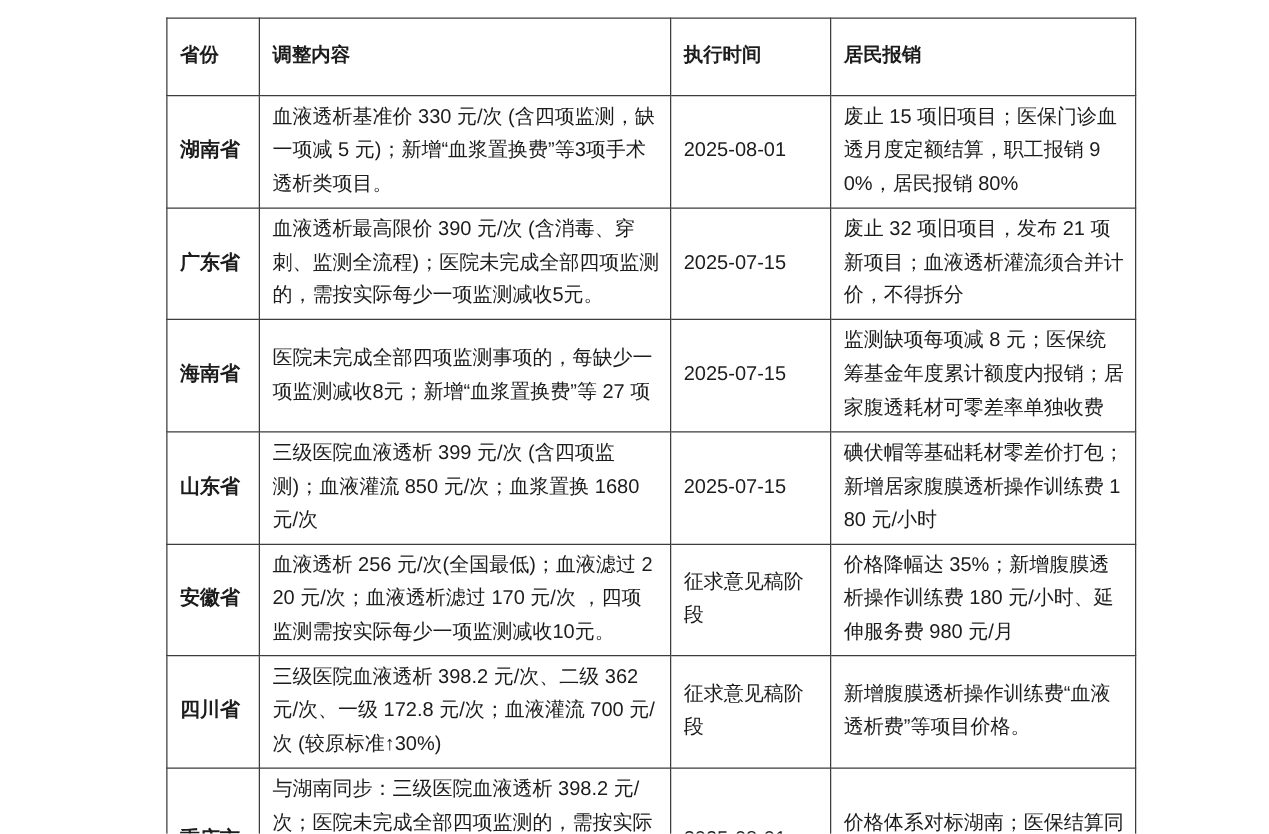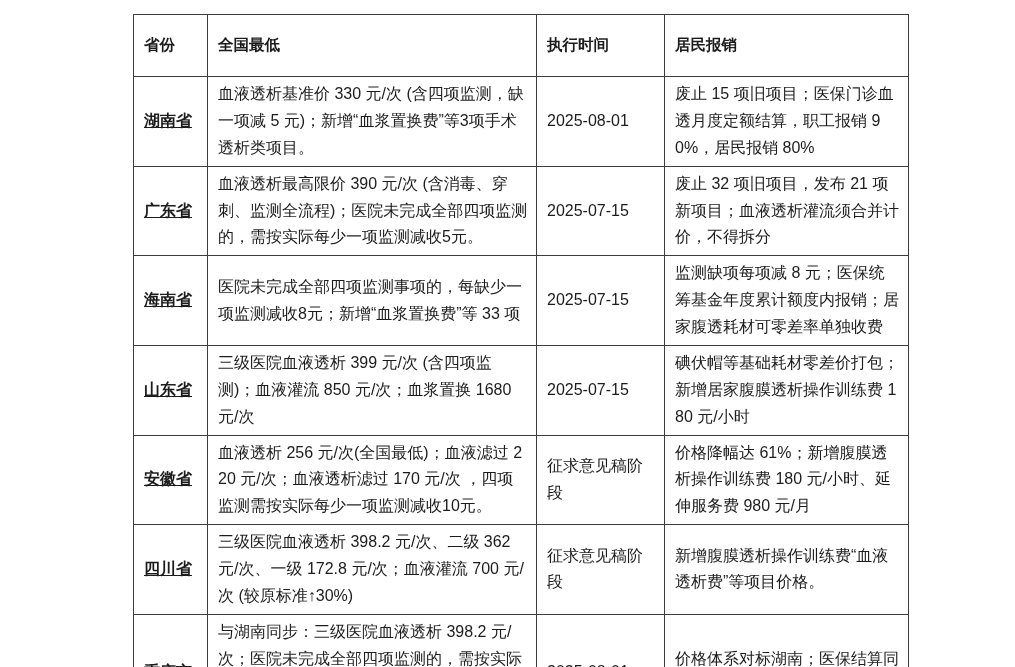--- a/index.html
+++ b/index.html
@@ -75,7 +75,7 @@
       <thead>
         <tr class="header-row">
           <th>省份</th>
-          <th>全国最低</th>
+          <th>调整内容</th>
           <th>执行时间</th>
           <th>居民报销</th>
         </tr>

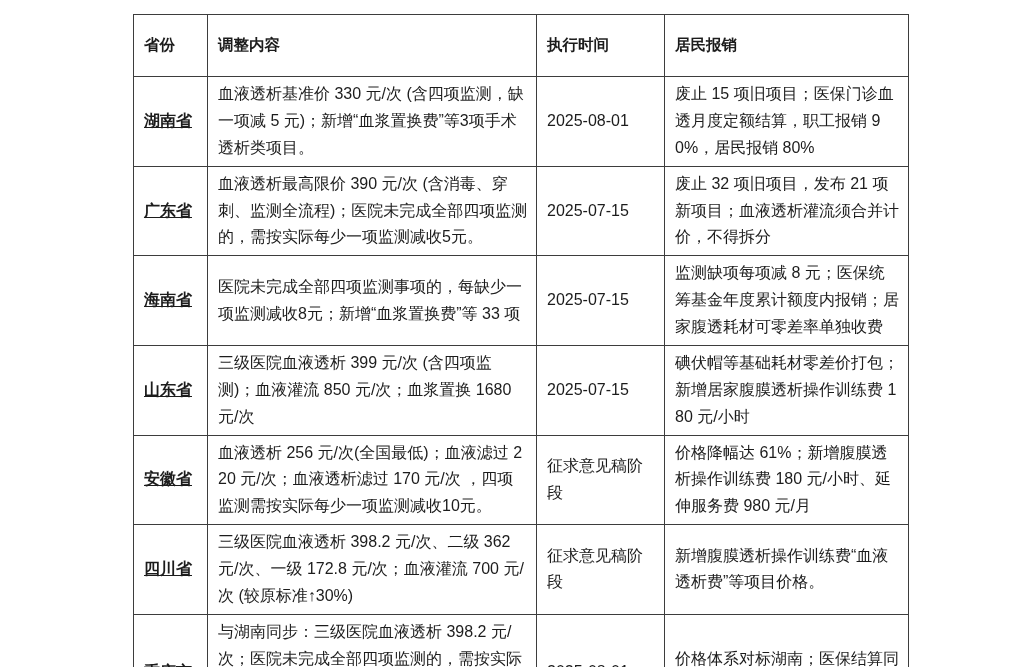--- a/index.html
+++ b/index.html
@@ -45,7 +45,6 @@
   td.province {
     font-weight: bold;
     white-space: nowrap;
-    text-decoration: underline;
   }
   tr.header-row   { height: 62px; }
   tr.row-0 { height: 82px; }

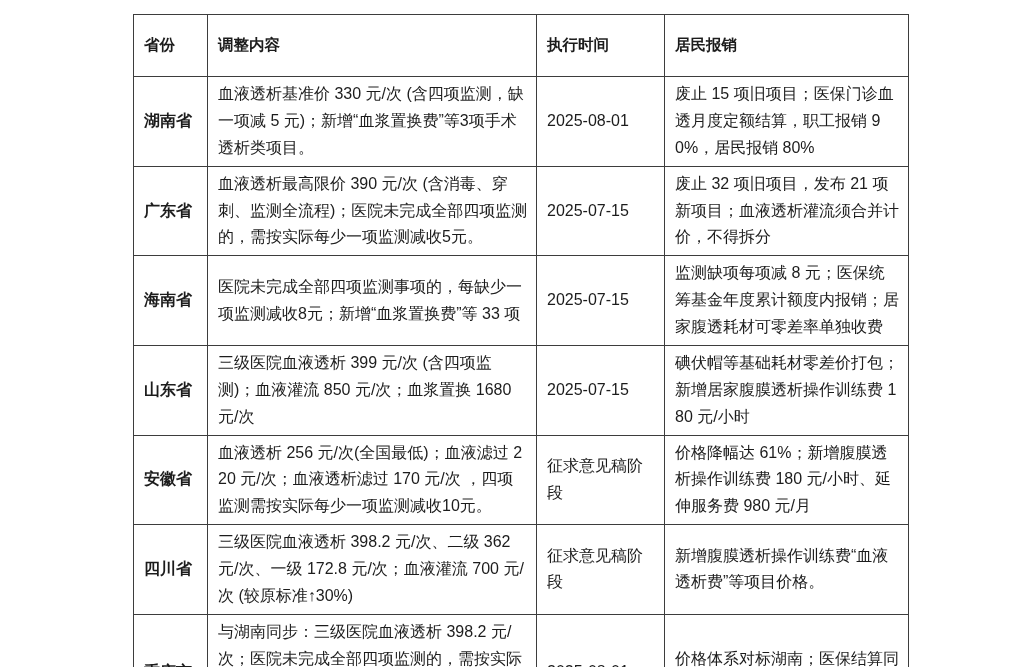--- a/index.html
+++ b/index.html
@@ -94,7 +94,7 @@
         </tr>
         <tr class="row-2">
           <td class="province">海南省</td>
-          <td>医院未完成全部四项监测事项的，每缺少一项监测减收8元；新增“血浆置换费”等 33 项</td>
+          <td>医院未完成全部四项监测事项的，每缺少一项监测减收8元；新增“血浆置换费”等 27 项</td>
           <td>2025-07-15</td>
           <td>监测缺项每项减 8 元；医保统筹基金年度累计额度内报销；居家腹透耗材可零差率单独收费</td>
         </tr>

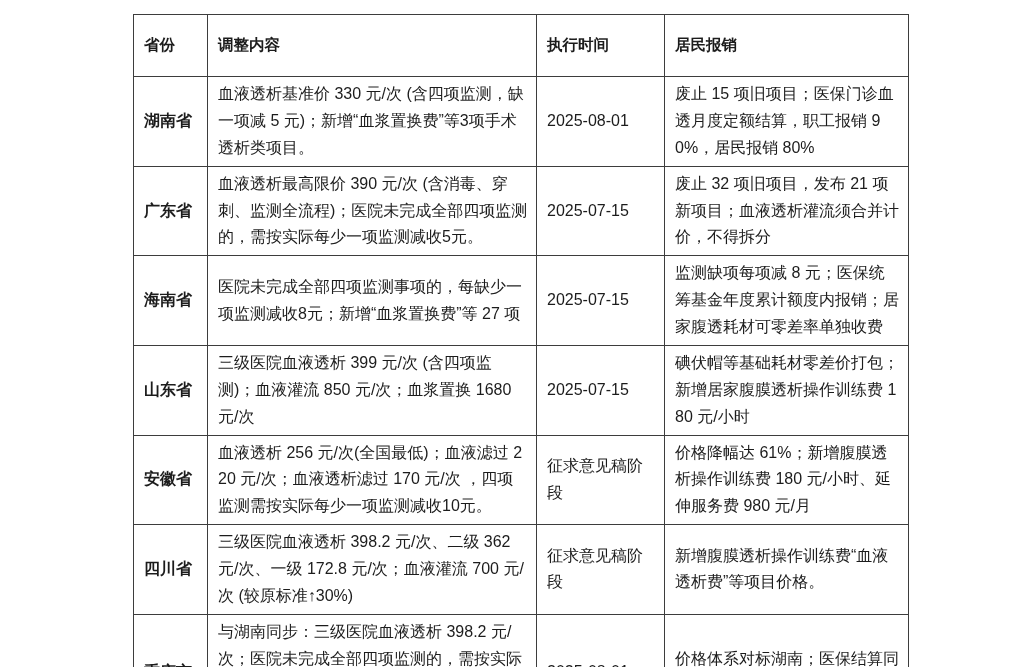--- a/index.html
+++ b/index.html
@@ -108,7 +108,7 @@
           <td class="province">安徽省</td>
           <td>血液透析 256 元/次(全国最低)；血液滤过 220 元/次；血液透析滤过 170 元/次 ，四项监测需按实际每少一项监测减收10元。</td>
           <td>征求意见稿阶段</td>
-          <td>价格降幅达 61%；新增腹膜透析操作训练费 180 元/小时、延伸服务费 980 元/月</td>
+          <td>价格降幅达 35%；新增腹膜透析操作训练费 180 元/小时、延伸服务费 980 元/月</td>
         </tr>
         <tr class="row-5">
           <td class="province">四川省</td>

